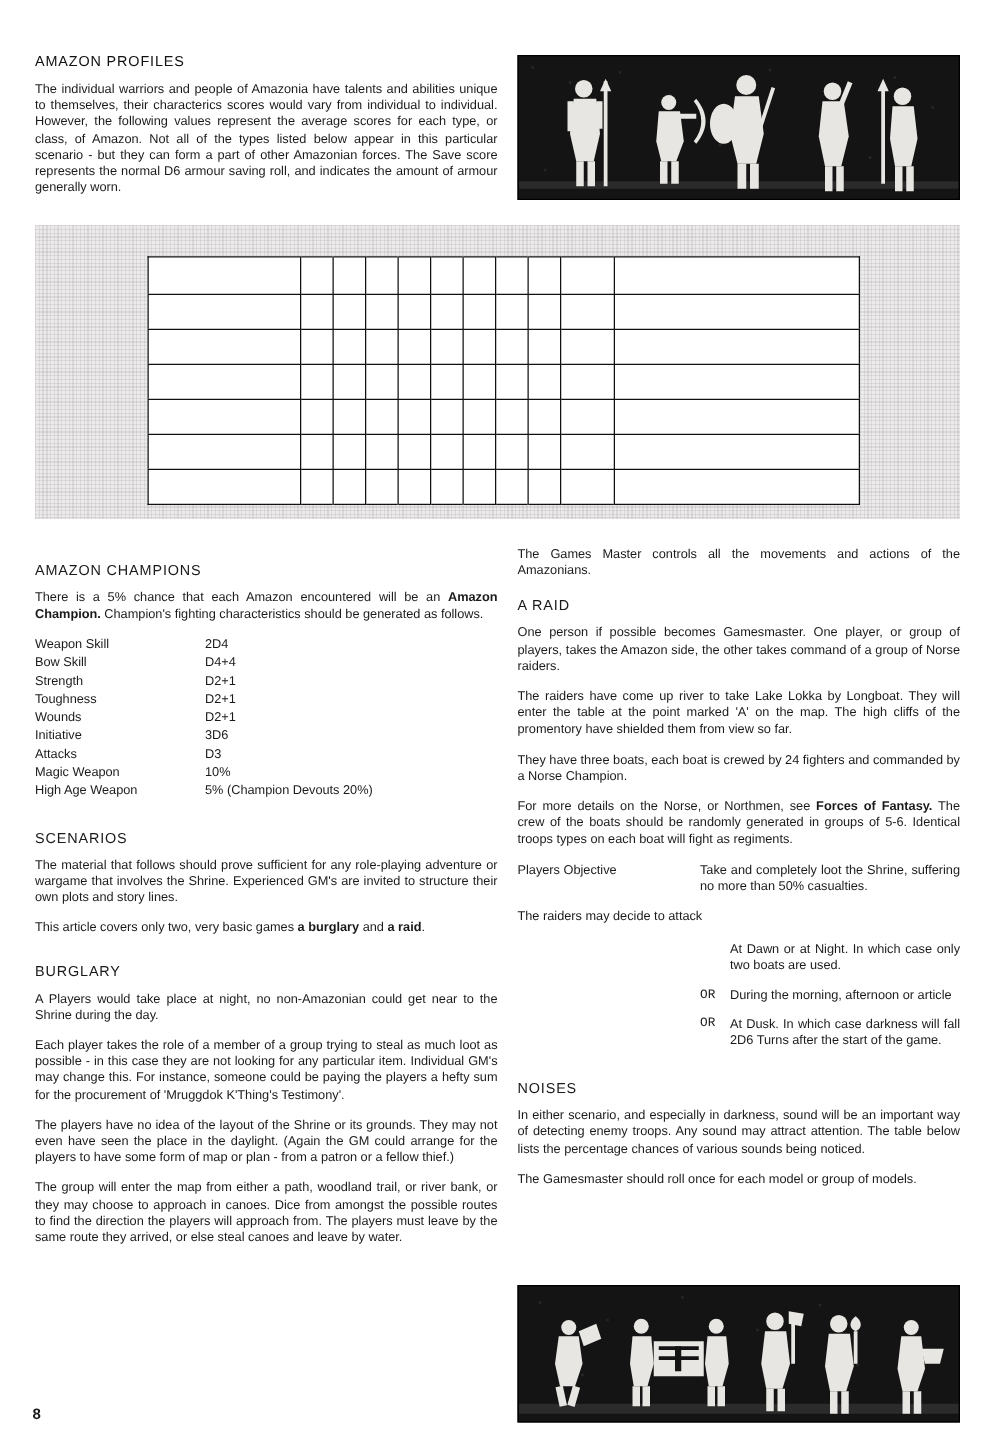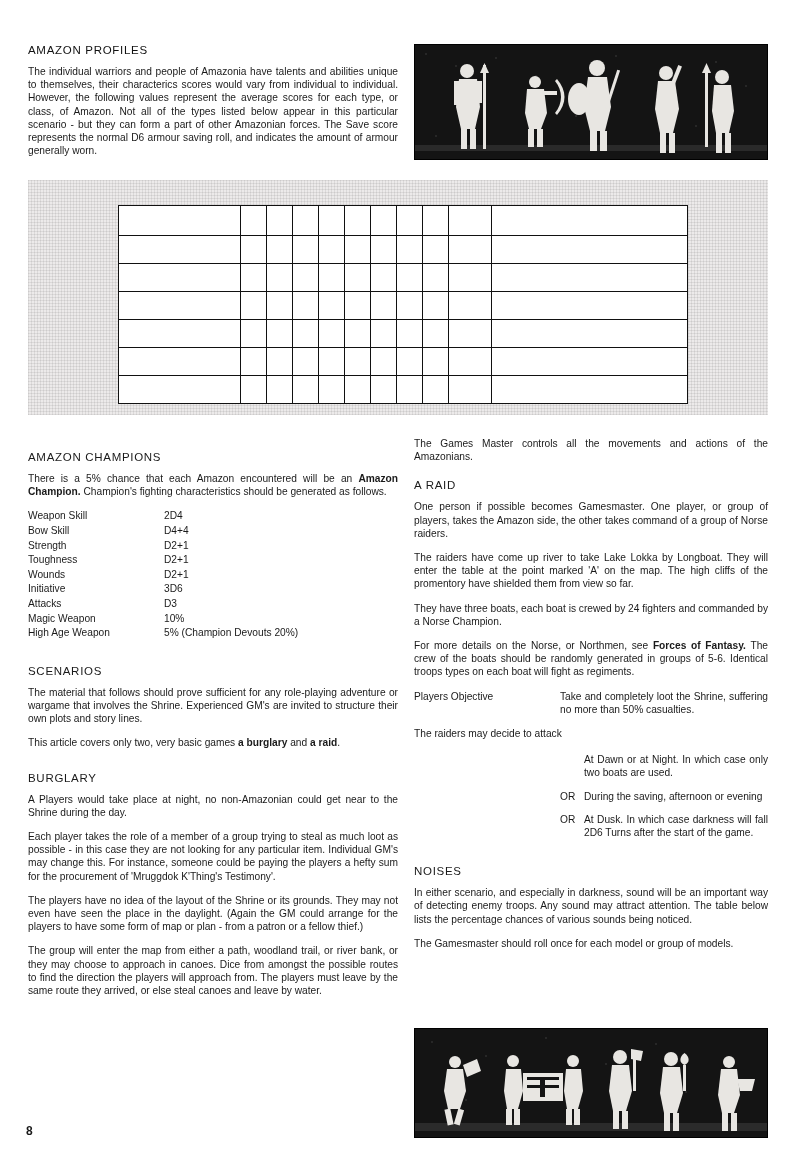--- a/index.html
+++ b/index.html
@@ -125,7 +125,7 @@
   .obj-row .obj-v { flex: 1; text-align: justify; }
 
   .alt-row { display: flex; font-size: 10.2px; line-height: 13.2px; margin-bottom: 10px; }
-  .alt-row .alt-k { width: 24px; padding-left: 146px; box-sizing: content-box; }
+  .alt-row .alt-k { width: 24px; padding-left: 146px; box-sizing: content-box; font-family: Liberation Mono, monospace; }
   .alt-row .alt-v { flex: 1; text-align: justify; }
   .alt-first { padding-left: 170px; font-size: 10.2px; line-height: 13.2px; margin-bottom: 10px; text-align: justify; }
 

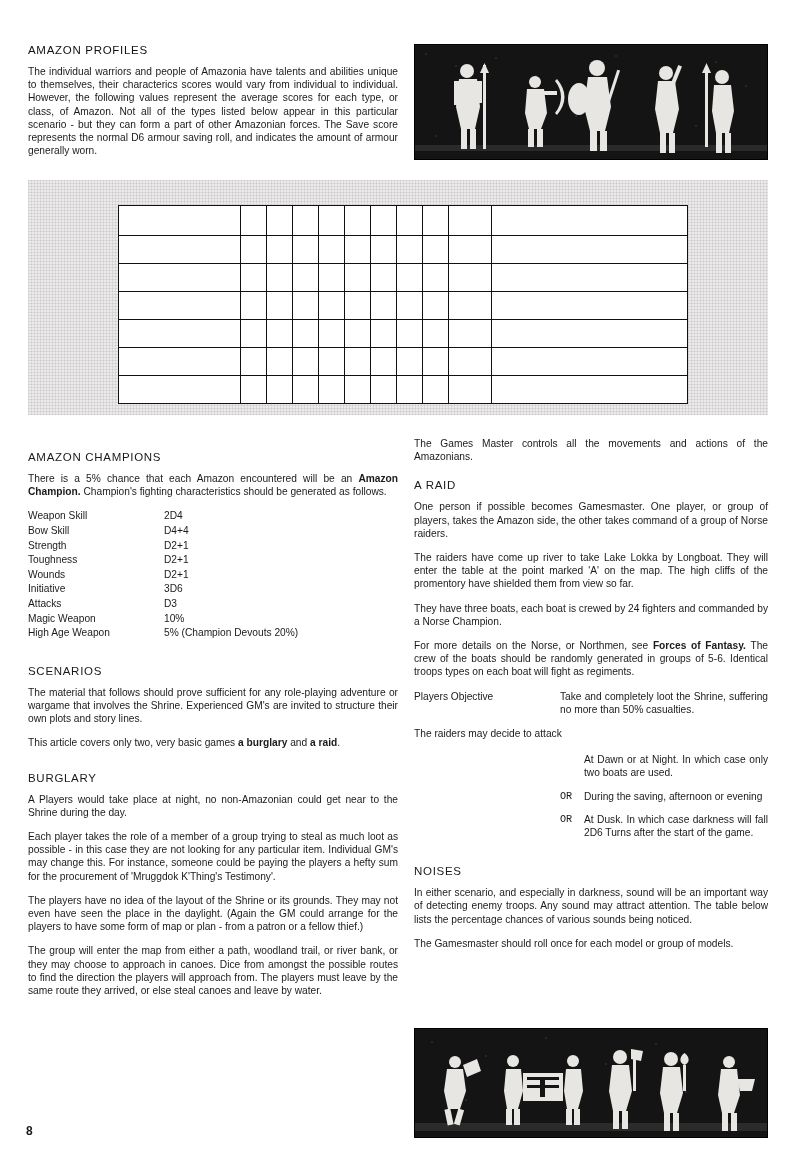--- a/index.html
+++ b/index.html
@@ -406,7 +406,7 @@
 
     <div class="alt-row">
       <div class="alt-k">OR</div>
-      <div class="alt-v">During the saving, afternoon or evening</div>
+      <div class="alt-v">During the morning, afternoon or article</div>
     </div>
 
     <div class="alt-row">

